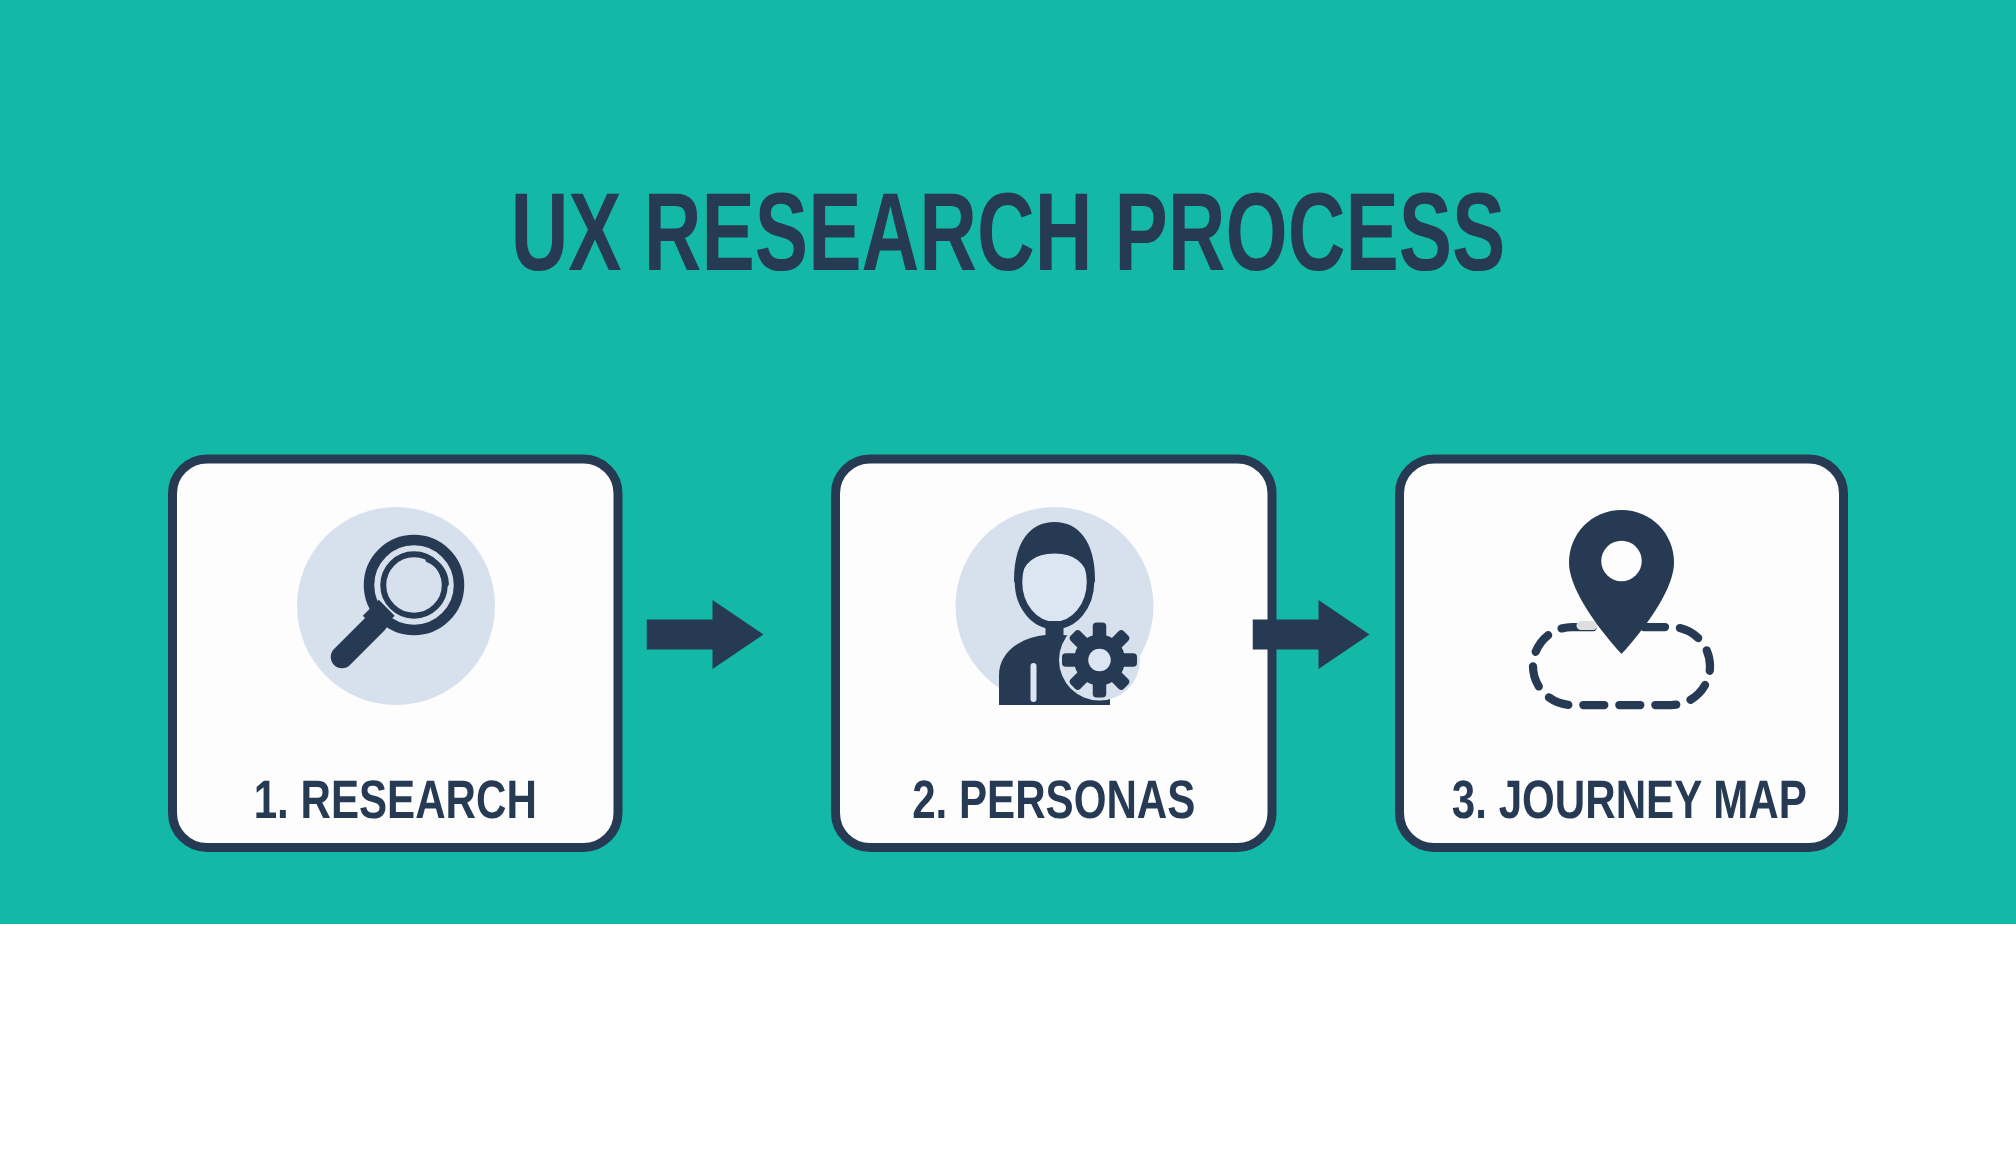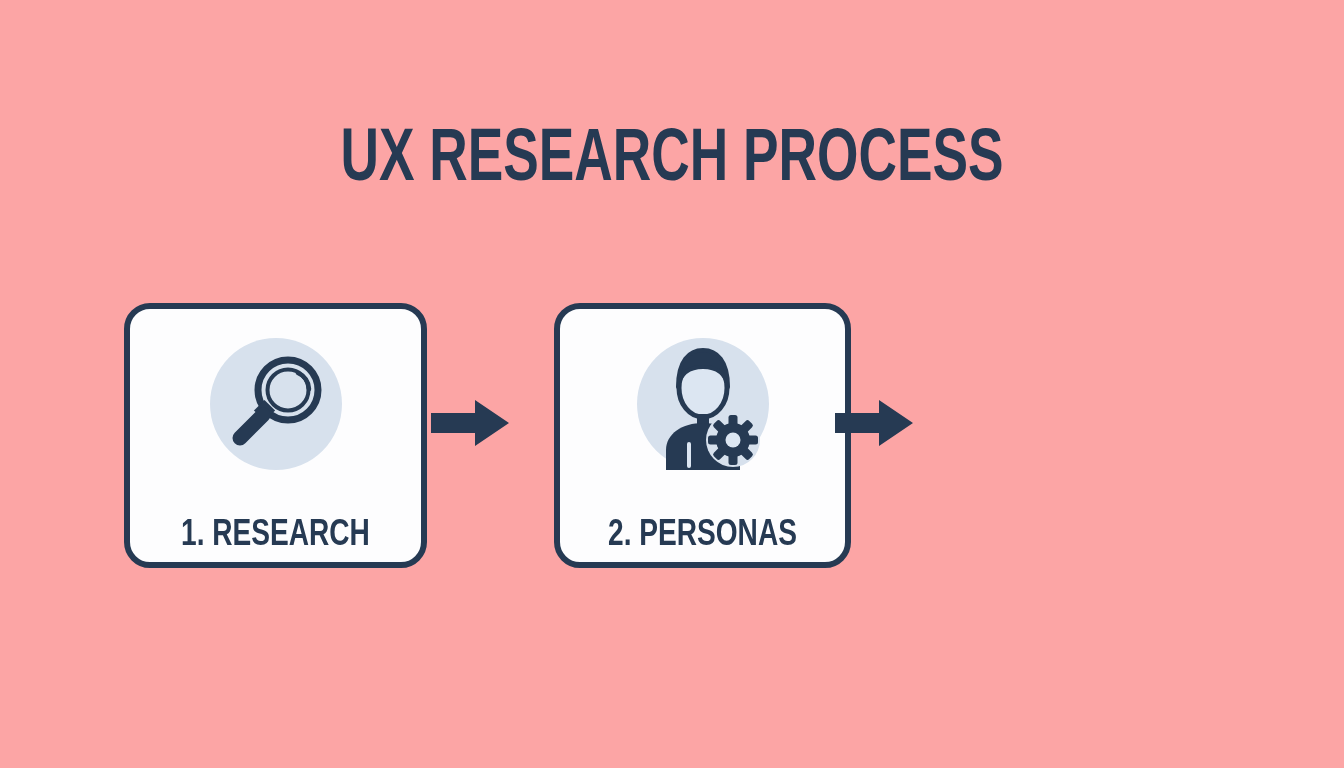--- a/index.html
+++ b/index.html
@@ -11,8 +11,8 @@
   .canvas {
     position: relative;
     width: 1344px;
-    height: 768px;
-    background: #fca5a5;
+    height: 616px;
+    background: #14b8a6;
     overflow: hidden;
   }
   .page-title {

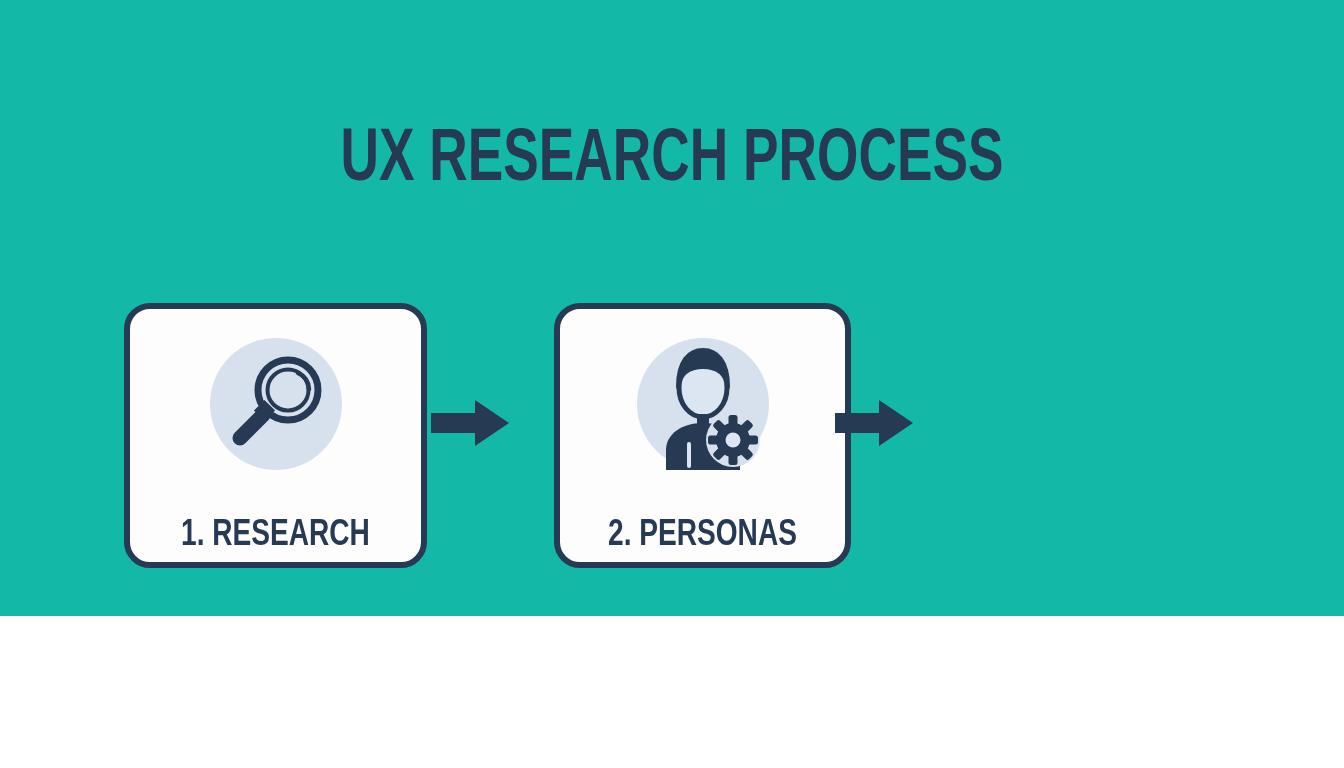--- a/index.html
+++ b/index.html
@@ -39,7 +39,7 @@
     border-radius: 26px;
     box-sizing: border-box;
   }
-  .step-box.b1 { left: 112px; width: 303px; margin-left: 12px; }
+  .step-box.b1 { left: 112px; width: 303px; }
   .step-box.b2 { left: 554px; width: 297px; }
   .step-box.b3 { left: 930px; width: 302px; }
   .icon-wrap {

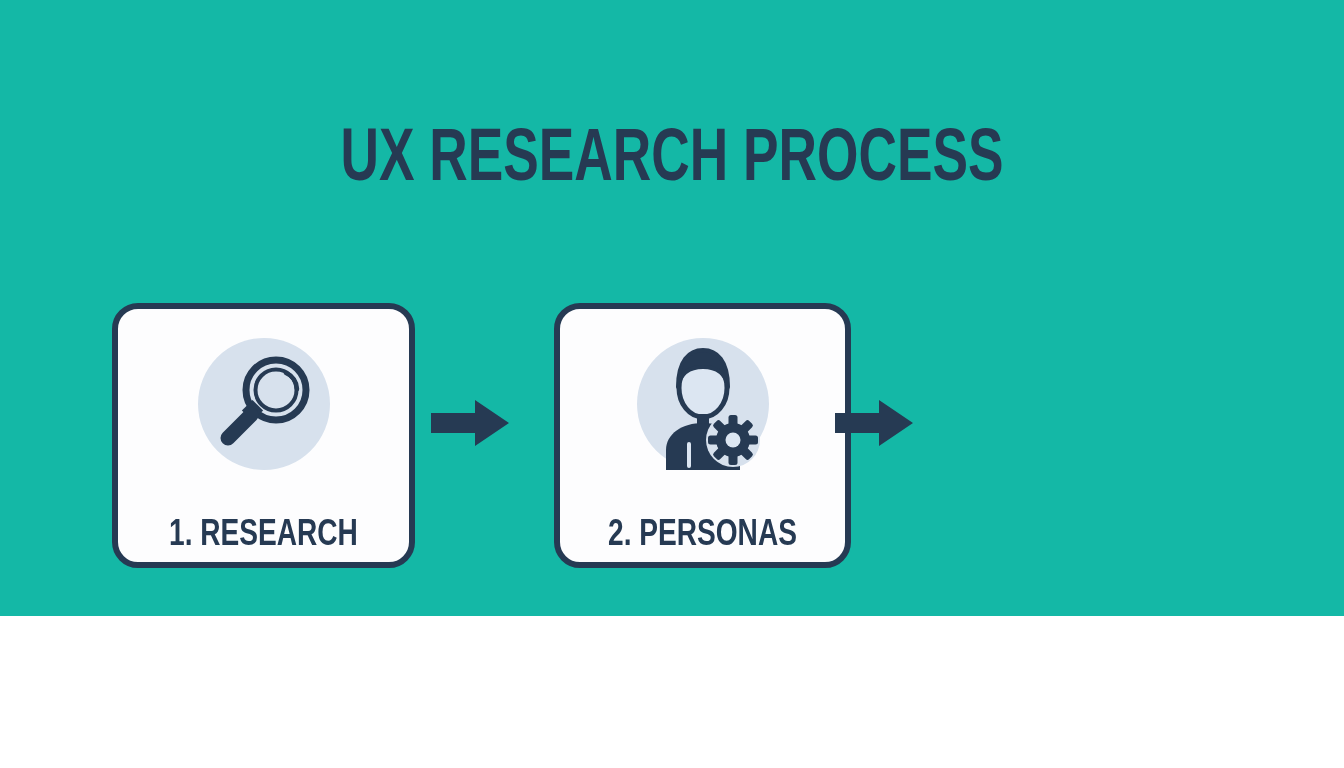--- a/index.html
+++ b/index.html
@@ -148,6 +148,20 @@
     <polygon points="0,16 44,16 44,3 78,26 44,49 44,36 0,36" fill="#263a53"></polygon>
   </svg>
 
+  <div class="step-box b3">
+    <div class="icon-wrap">
+      <svg class="icon-svg" width="132" height="140" viewBox="0 0 132 140">
+
+        <rect x="7" y="80" width="118" height="52" rx="26" fill="none" stroke="#263a53" stroke-width="5.5" stroke-dasharray="14 10" stroke-linecap="round"></rect>
+
+        <rect x="36" y="76" width="14" height="6" rx="3" fill="#dedede"></rect>
+
+        <path d="M66,2 C46,2 31,18 31,37 C31,61 66,98 66,98 C66,98 101,61 101,37 C101,18 86,2 66,2 Z" fill="#263a53"></path>
+        <circle cx="66" cy="36" r="13.5" fill="#fdfdfe"></circle>
+      </svg>
+    </div>
+    <div class="step-label">3. JOURNEY MAP</div>
+  </div>
 
 </div>
 

